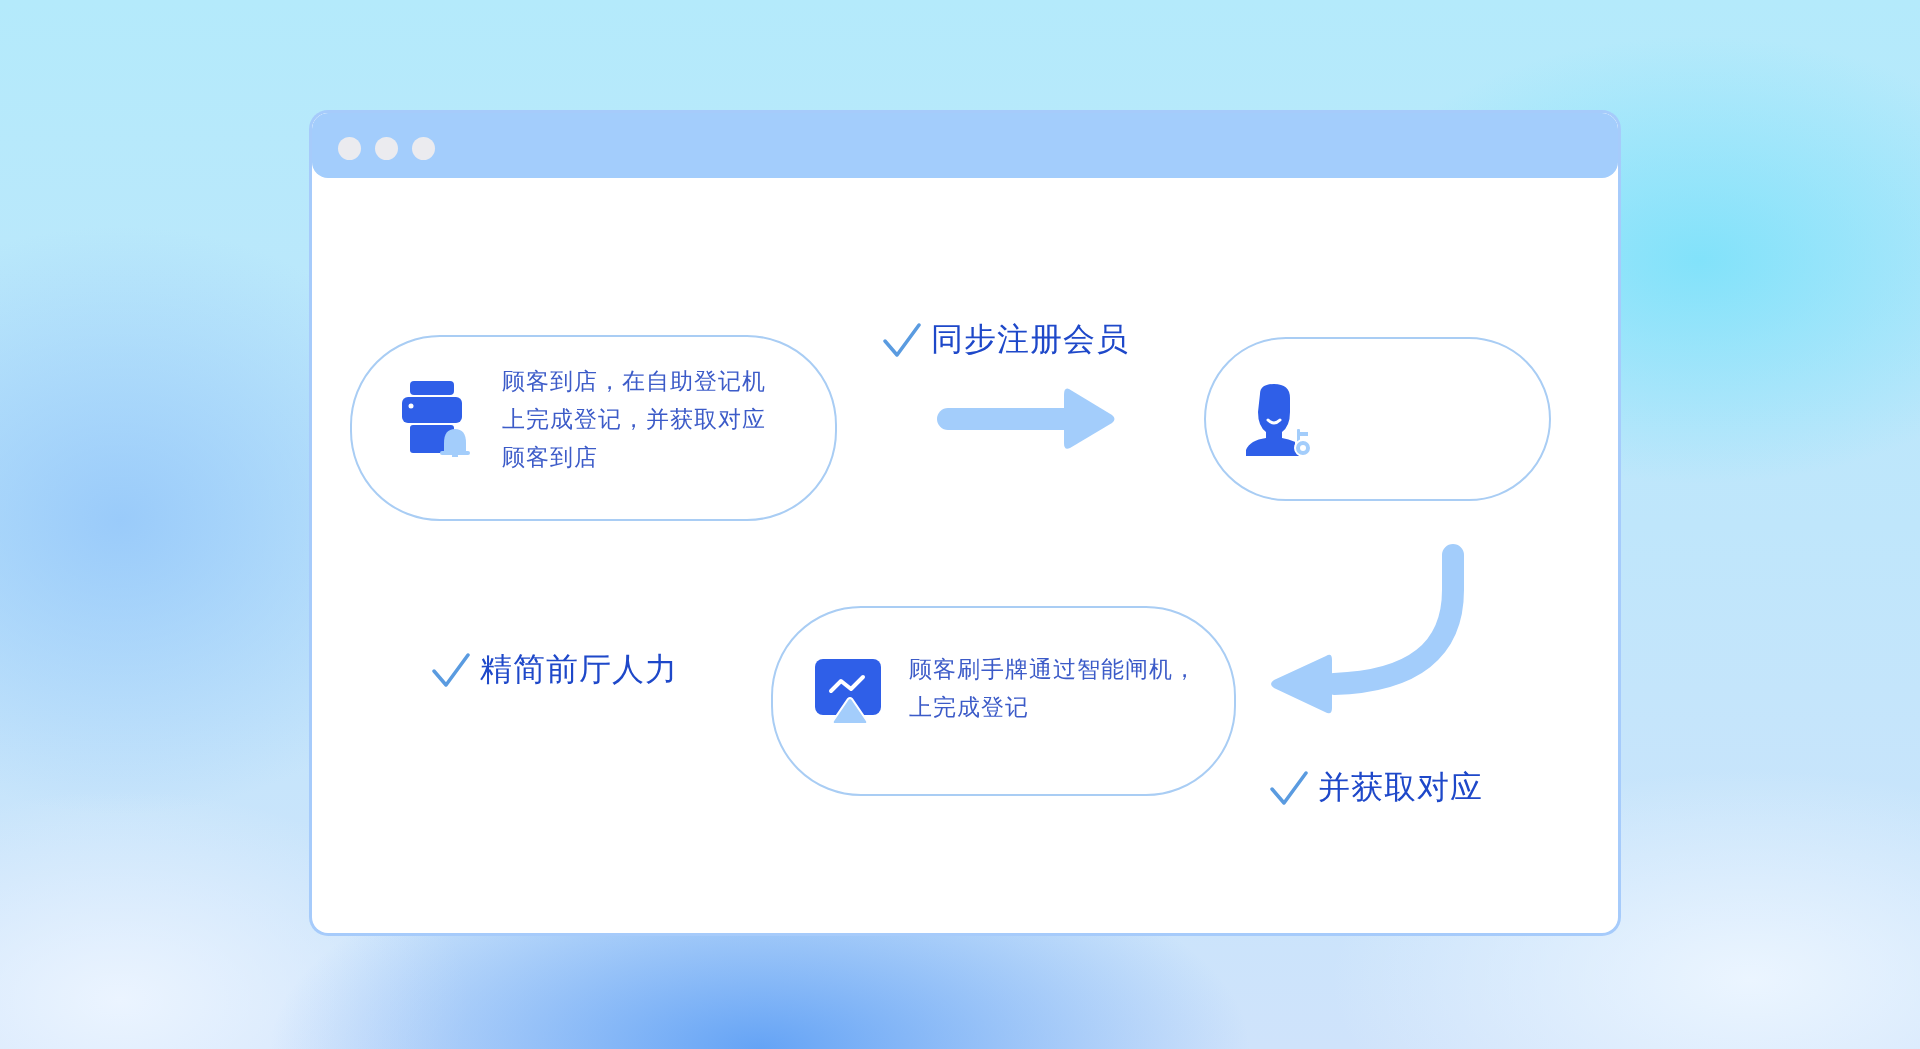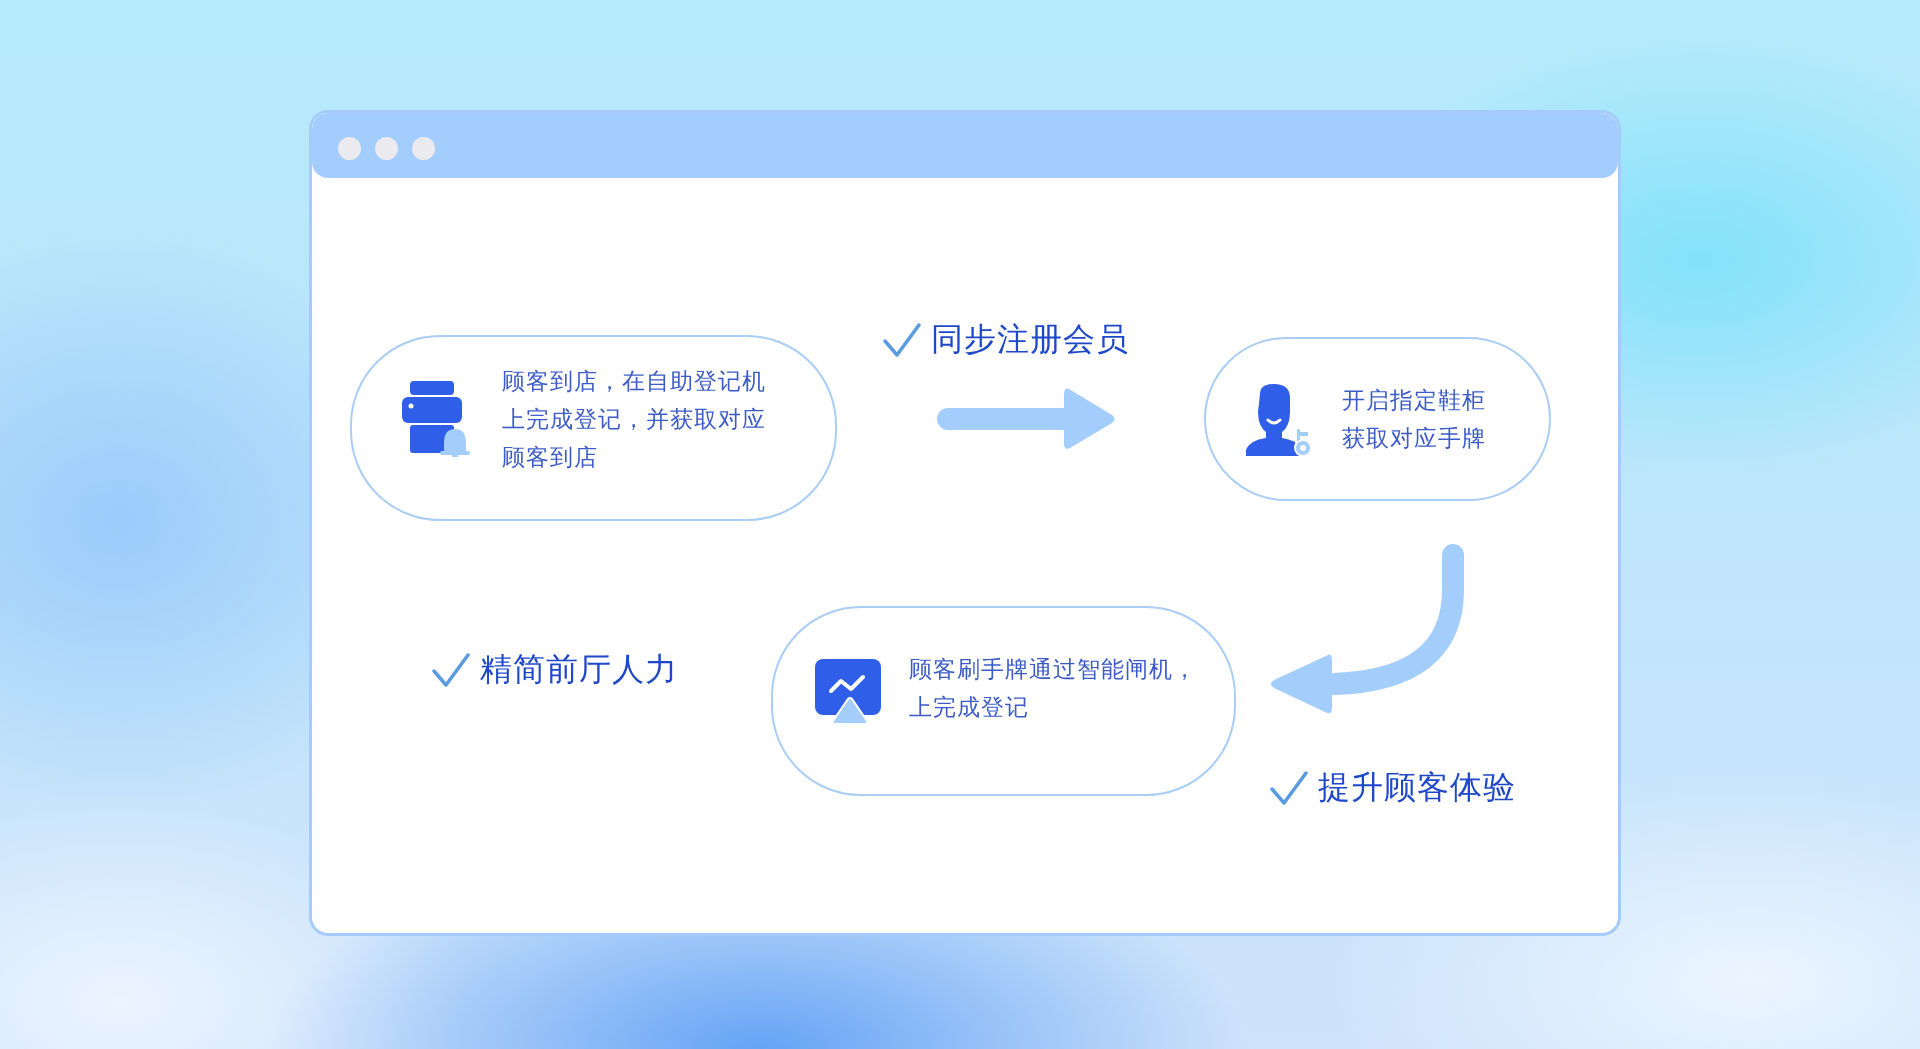--- a/index.html
+++ b/index.html
@@ -96,10 +96,6 @@
       <circle cx="57" cy="64" r="3" fill="#fff"></circle>
     </svg>
   </div>
-  <div class="pill-text" style="left:136px; top:42px;">
-    <div>开启指定鞋柜</div>
-    <div>获取对应手牌</div>
-  </div>
 </div>
 
 <div class="icon" style="left:1262px; top:540px;">

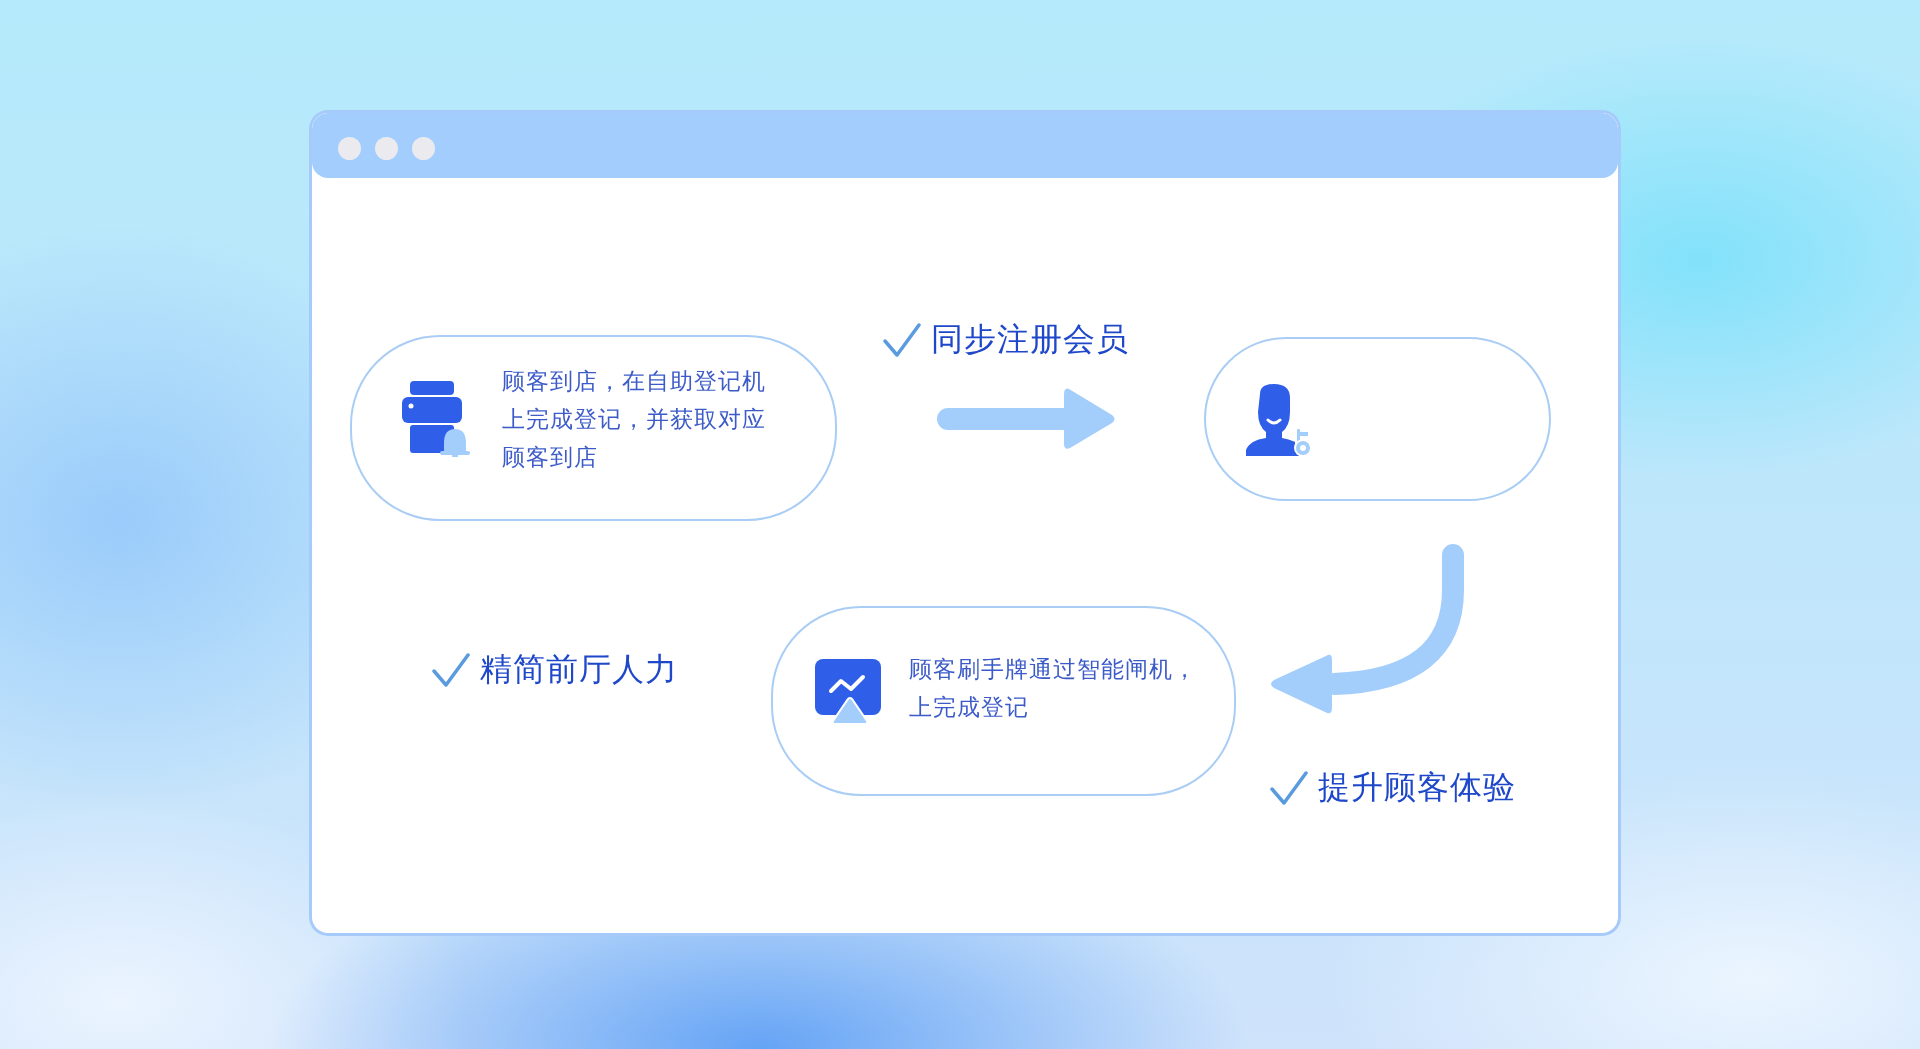--- a/index.html
+++ b/index.html
@@ -134,7 +134,7 @@
         <path d="M2 20 L14 34 L36 4" fill="none" stroke="#5a9be0" stroke-width="3.5" stroke-linecap="round" stroke-linejoin="round"></path>
       </svg>
   </span>
-  <span class="txt">提升顾客体验</span>
+  <span class="txt">并获取对应</span>
 </div>
 
 </body></html>

